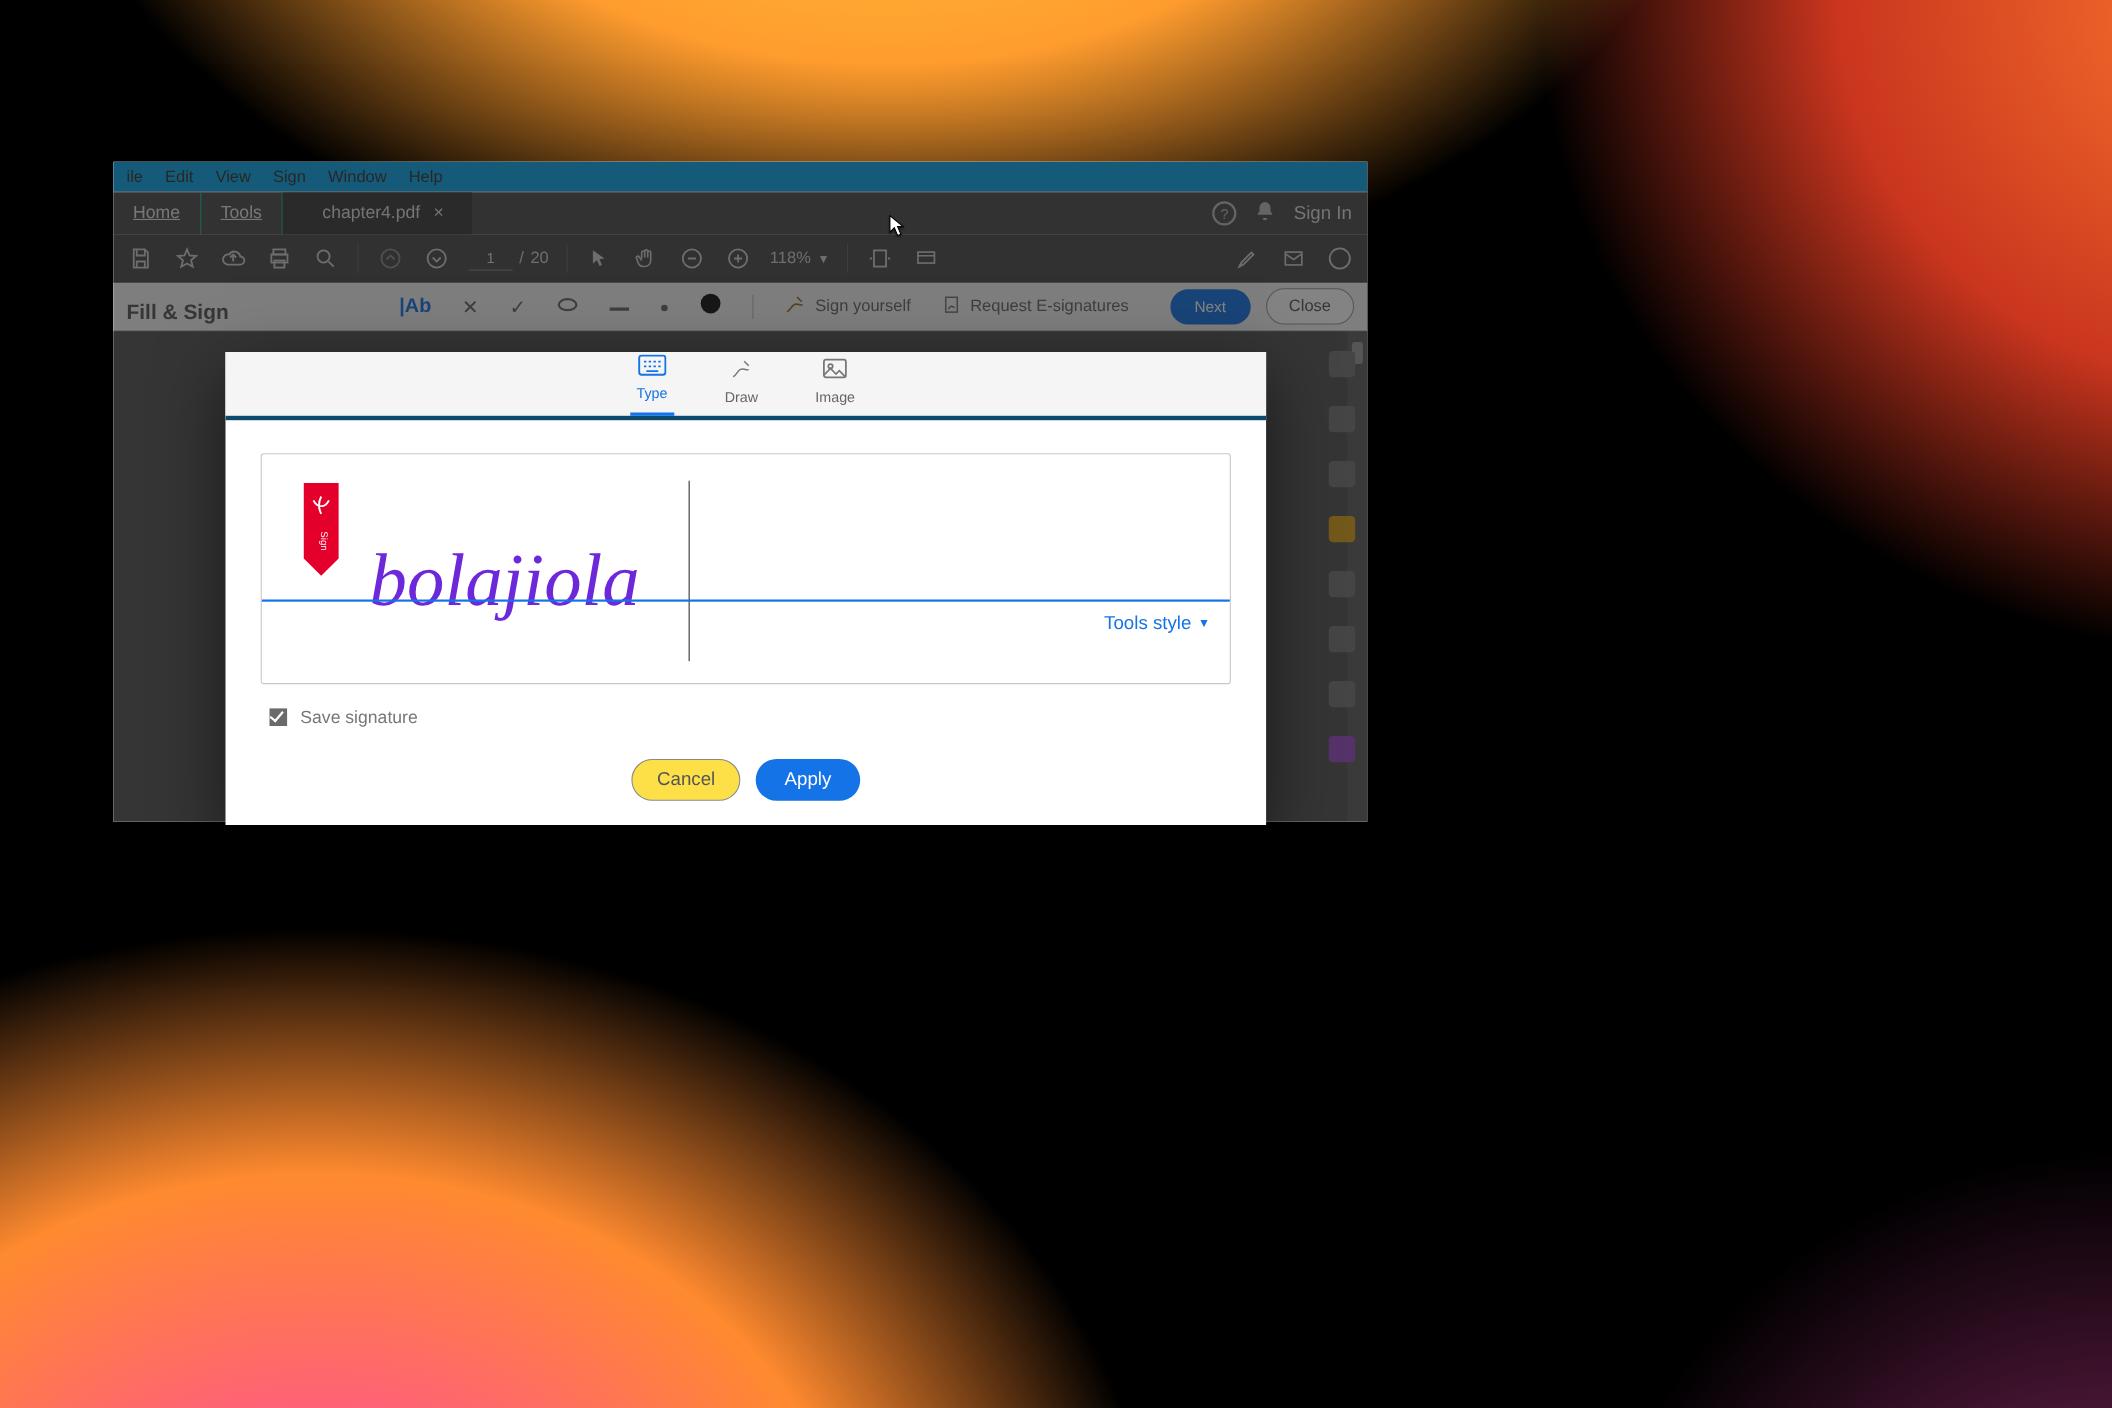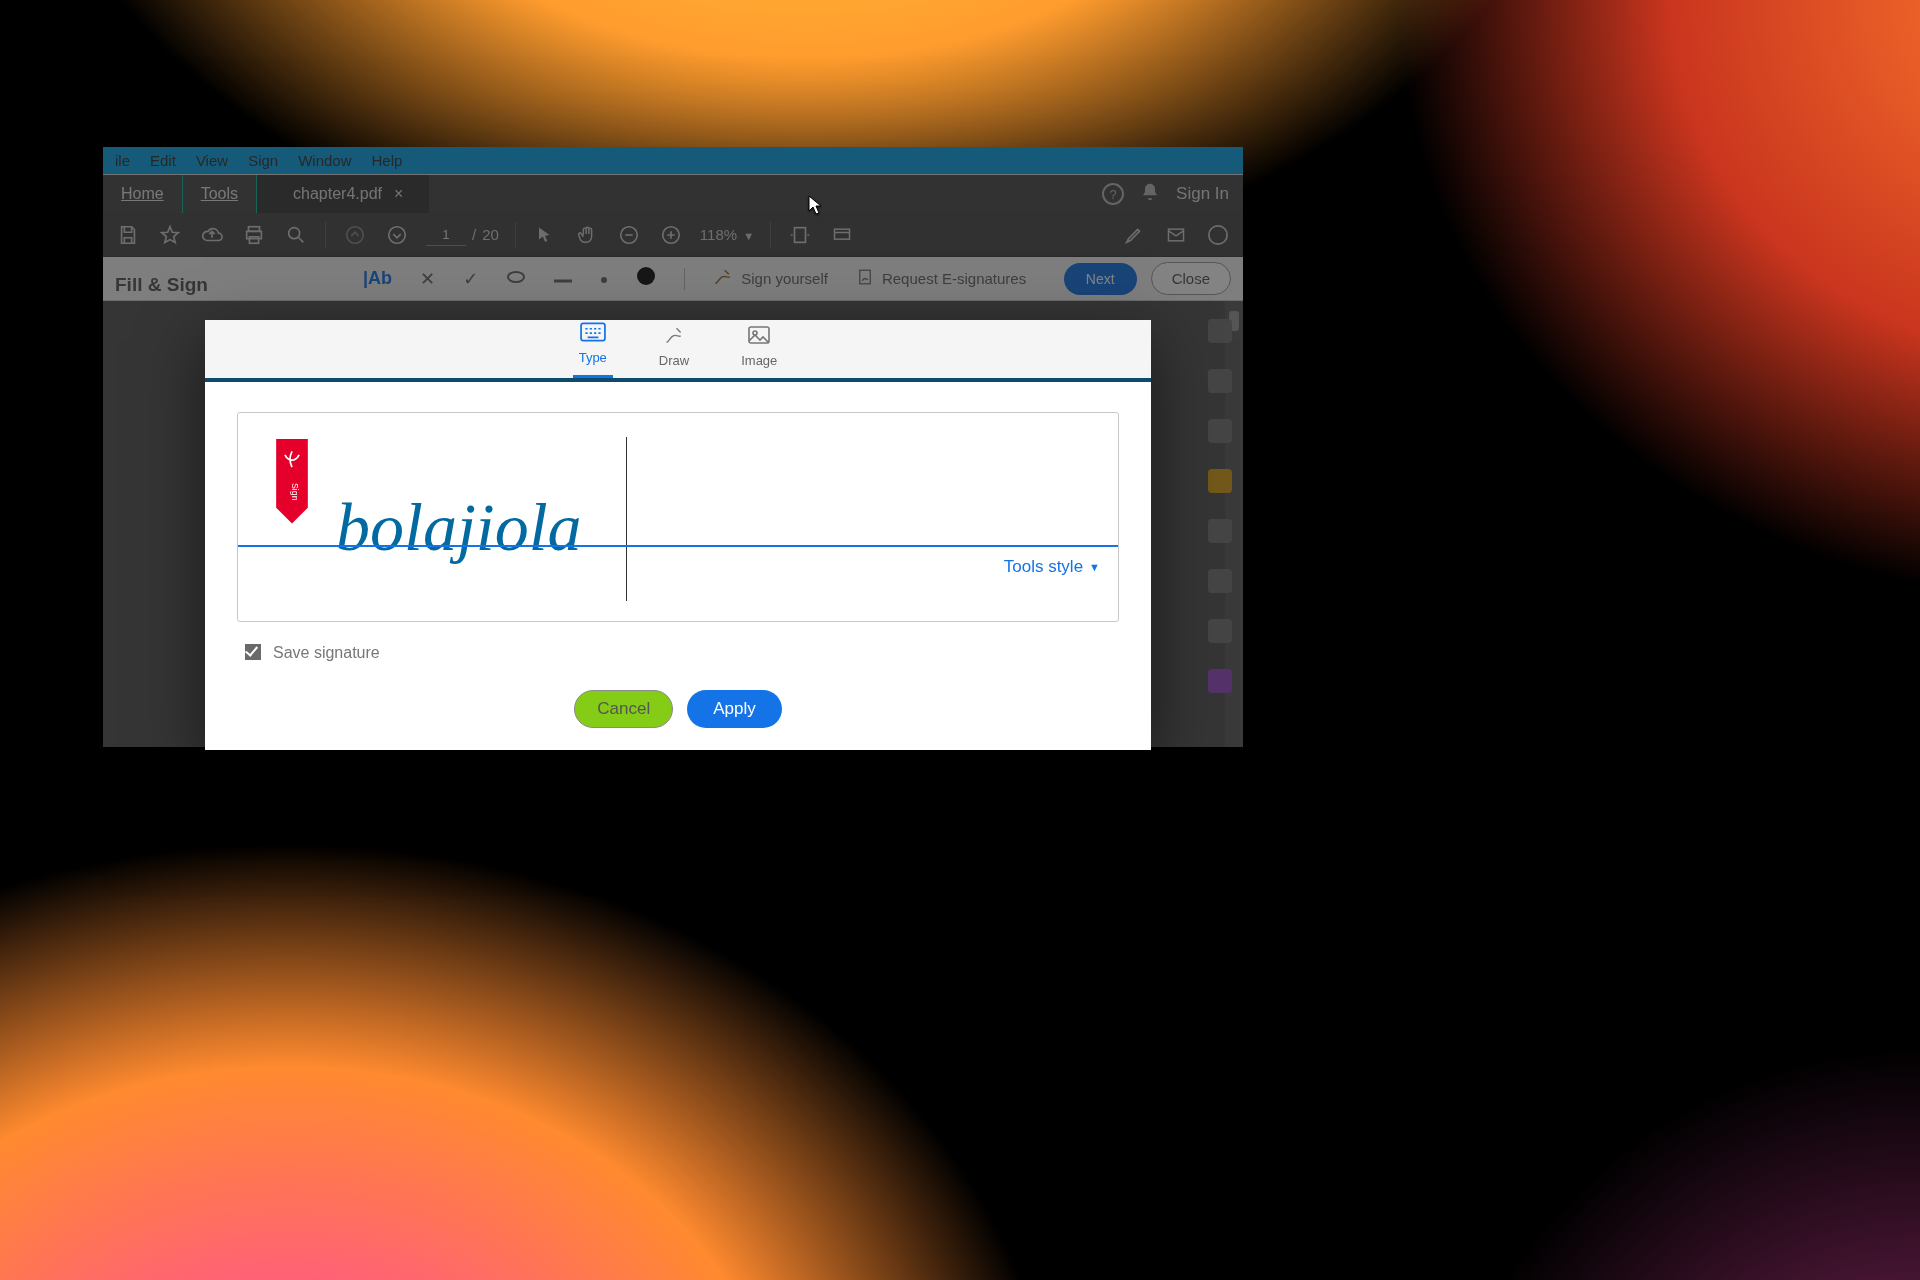--- a/index.html
+++ b/index.html
@@ -196,7 +196,7 @@
     position:absolute;left:98px;top:24px;right:20px;height:130px;
     font-family:"Segoe Script","Brush Script MT",cursive;
     font-style:italic;
-    font-size:68px;line-height:1;color:#0369a1;
+    font-size:68px;line-height:1;color:#6d28d9;
     display:flex;align-items:flex-end;padding-bottom:6px;
   }
   .change-style{

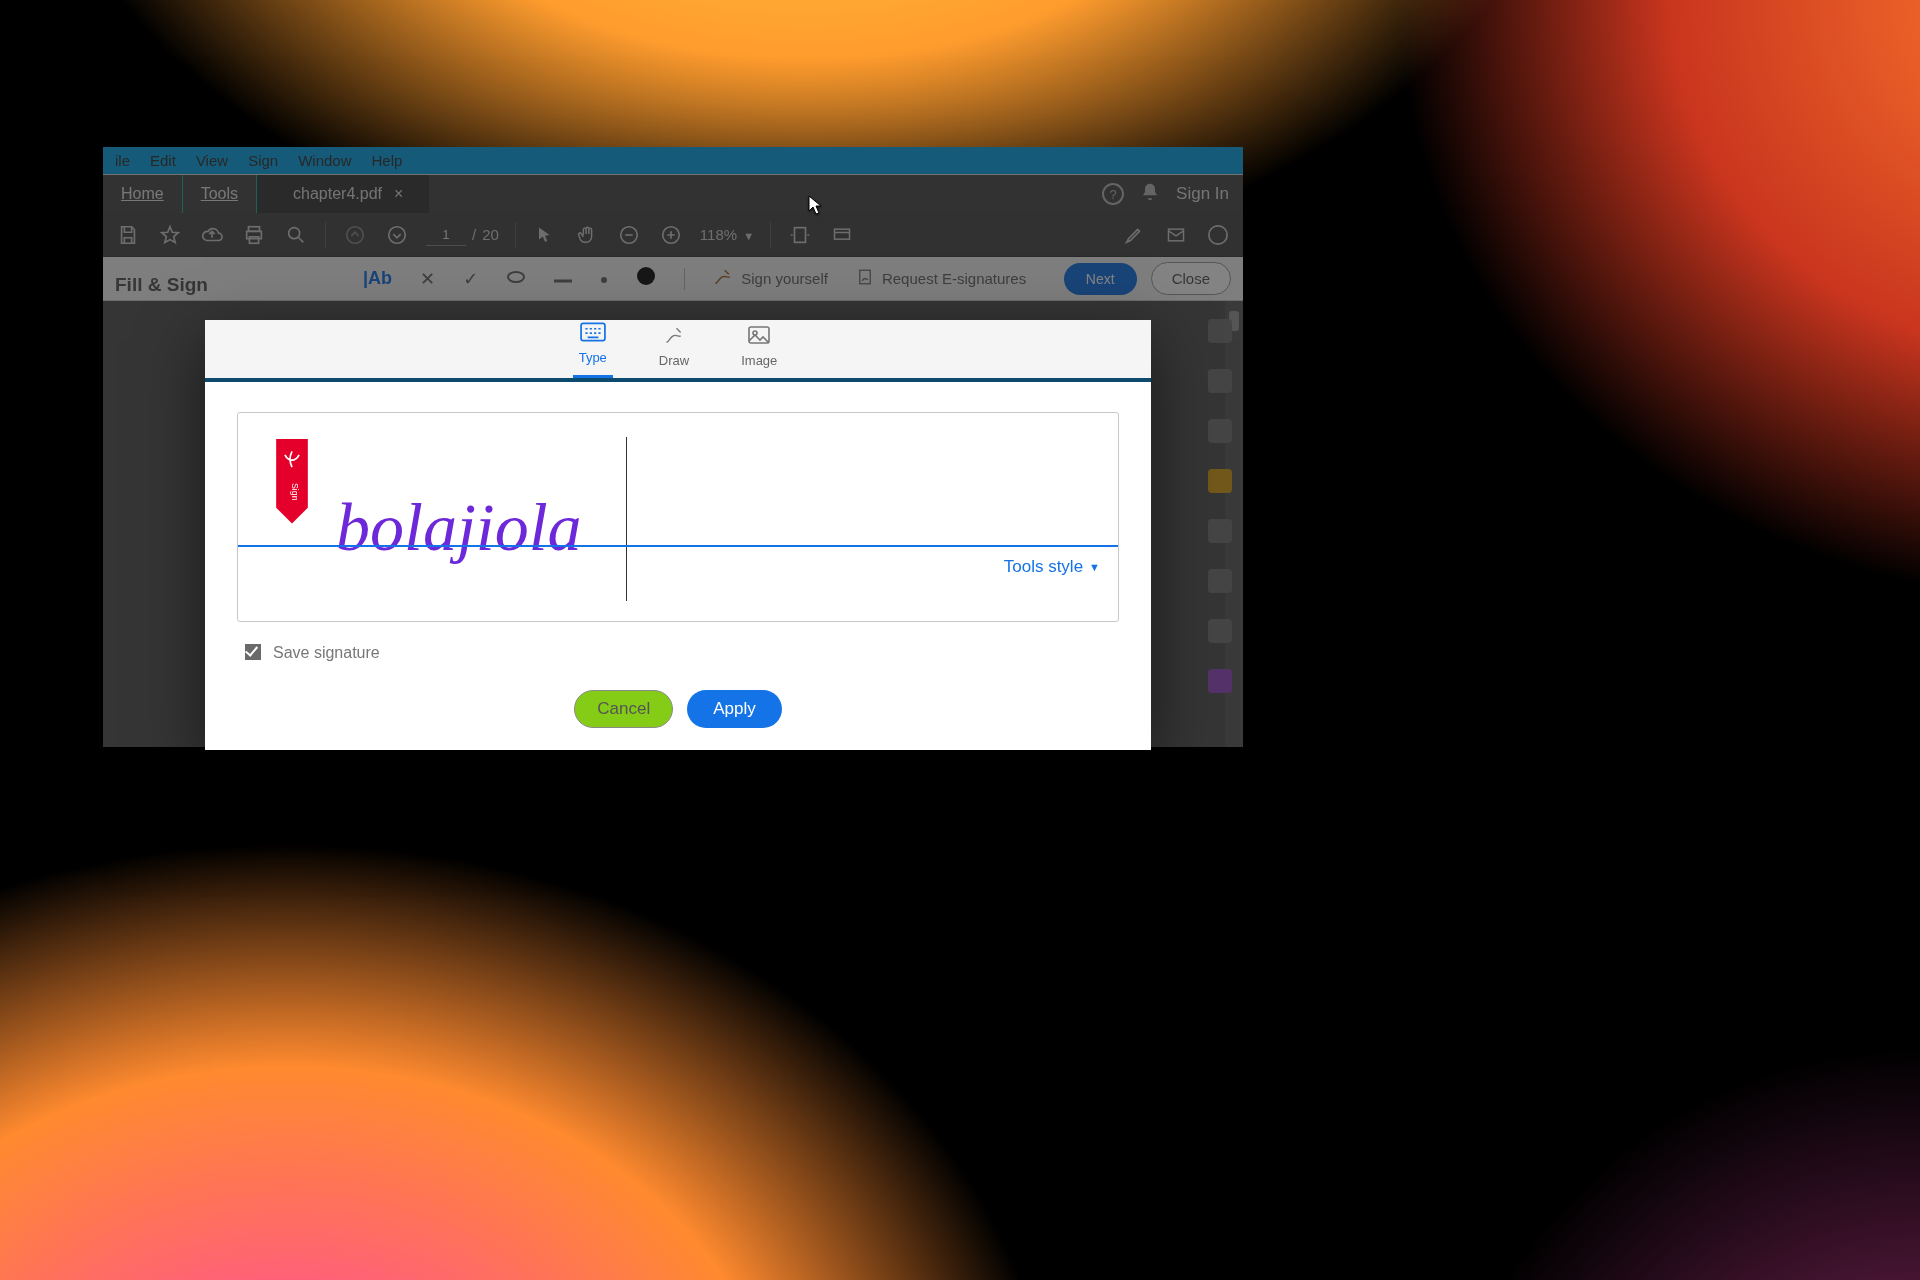--- a/index.html
+++ b/index.html
@@ -213,7 +213,7 @@
   }
 
   .modal-buttons{display:flex;justify-content:center;gap:14px;padding:28px 0 10px;}
-  .btn-cancel{border:1px solid #8a8a8a;background:#84cc16;color:#555;border-radius:22px;padding:8px 22px;font-size:17px;}
+  .btn-cancel{border:1px solid #8a8a8a;background:#fde047;color:#555;border-radius:22px;padding:8px 22px;font-size:17px;}
   .btn-apply{border:none;background:#1473e6;color:#fff;border-radius:22px;padding:9px 26px;font-size:17px;}
 
   

